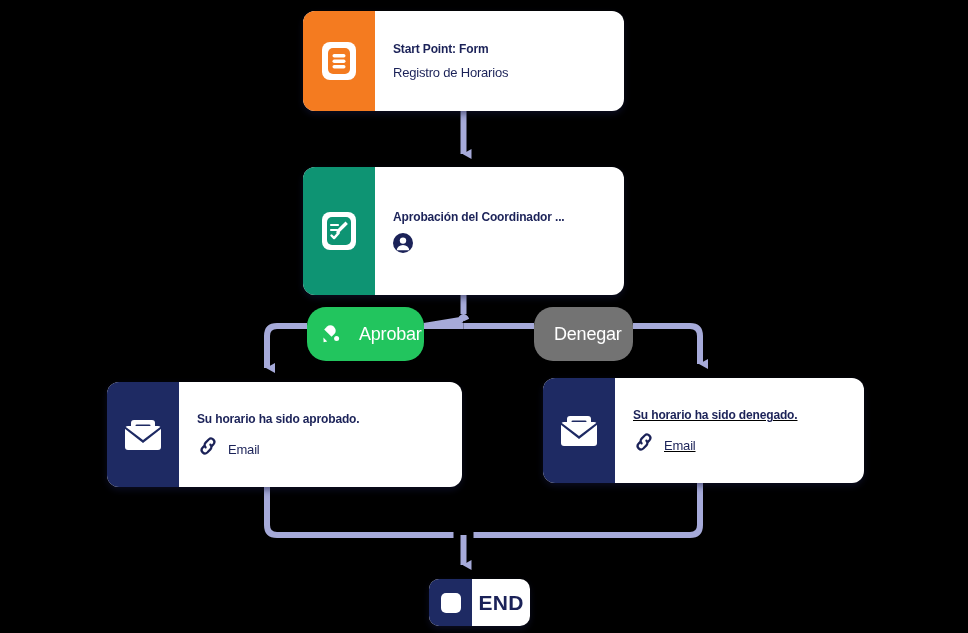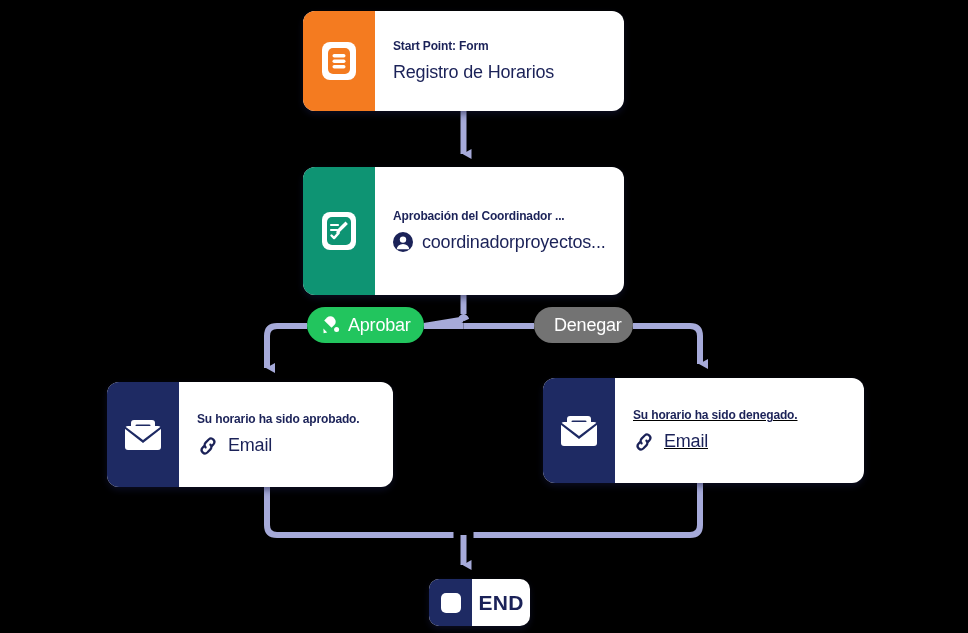--- a/index.html
+++ b/index.html
@@ -66,9 +66,9 @@
   }
   .node-sub {
     display: flex;
-    align-items: flex-start;
+    align-items: flex-end;
     gap: 9px;
-    font-size: 18px;
+    font-size: 13px;
     color: #1B2258;
     white-space: nowrap;
     overflow: hidden;

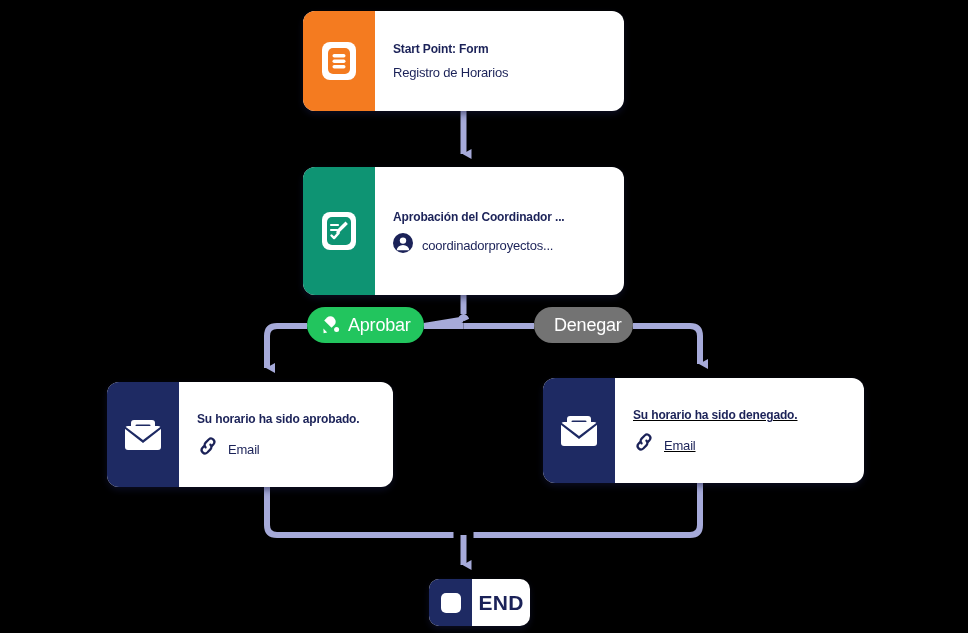--- a/index.html
+++ b/index.html
@@ -237,7 +237,6 @@
             <path d="M3.8 17.2 a6.2 5.2 0 0 1 12.4 0 Z" fill="#FFFFFF"></path>
           </svg>
         </span>
-        <span class="node-sub-text">coordinadorproyectos...</span>
       </div>
     </div>
   </div>

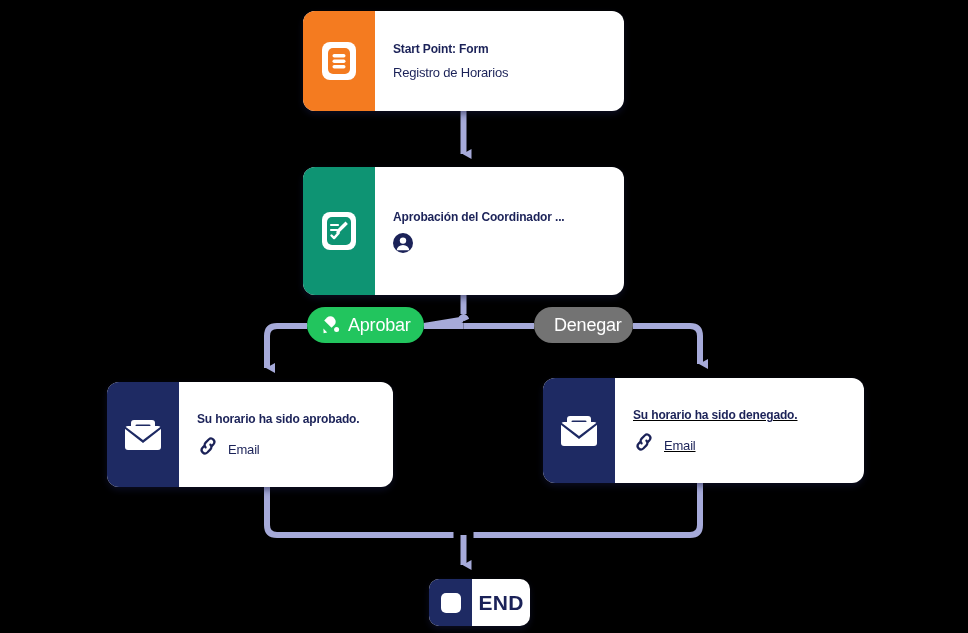--- a/index.html
+++ b/index.html
@@ -129,8 +129,8 @@
     display: flex;
     align-items: center;
     justify-content: space-between;
-    gap: 7px;
-    height: 36px;
+    gap: 18px;
+    height: 54px;
     border-radius: 19px;
     color: #FFFFFF;
     font-size: 18px;

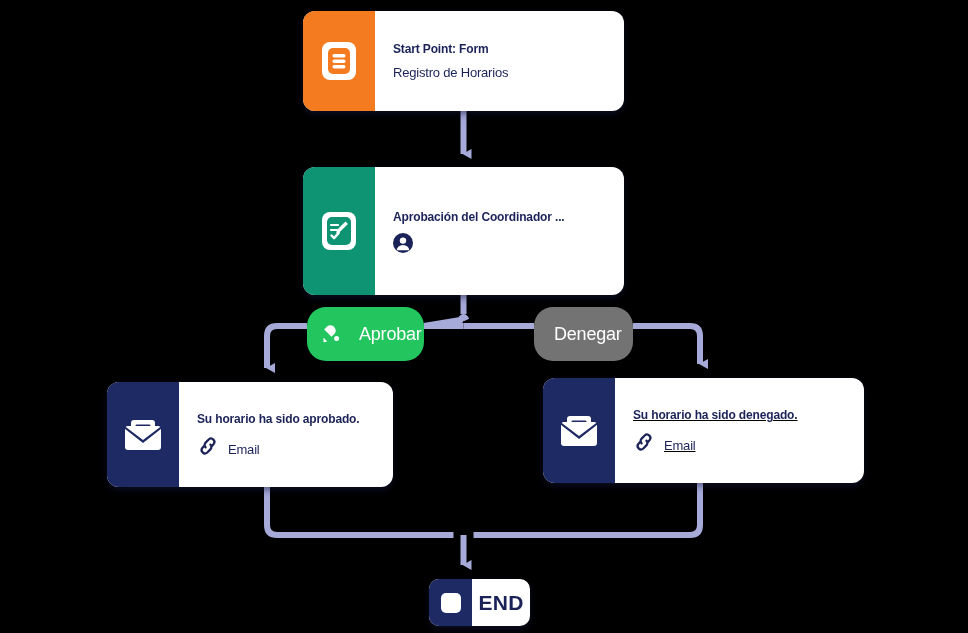--- a/index.html
+++ b/index.html
@@ -87,7 +87,7 @@
   #node-approval   { left: 303px; top: 167px; width: 321px; height: 128px; }
   #node-approval .node-accent { width: 72px; background: #0E9473; }
 
-  #node-email-approved { left: 107px; top: 382px; width: 286px; height: 105px; }
+  #node-email-approved { left: 107px; top: 382px; width: 355px; height: 105px; }
   #node-email-approved .node-accent { width: 72px; background: #1E2A63; }
 
   #node-email-denied   { left: 543px; top: 378px; width: 321px; height: 105px; text-decoration: underline; }

